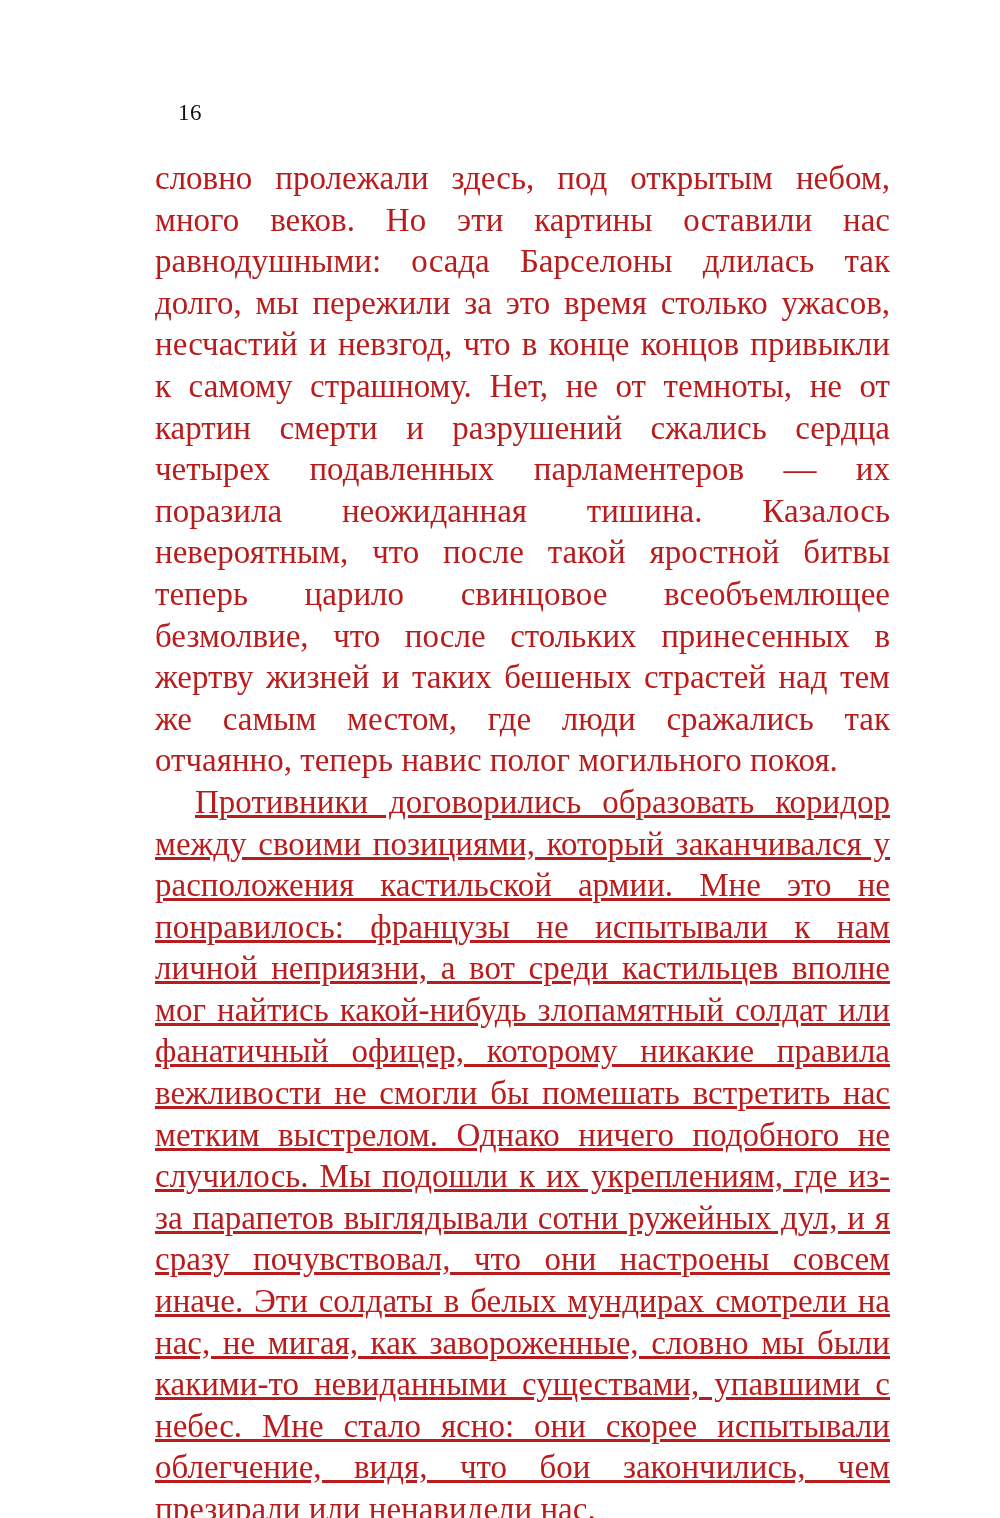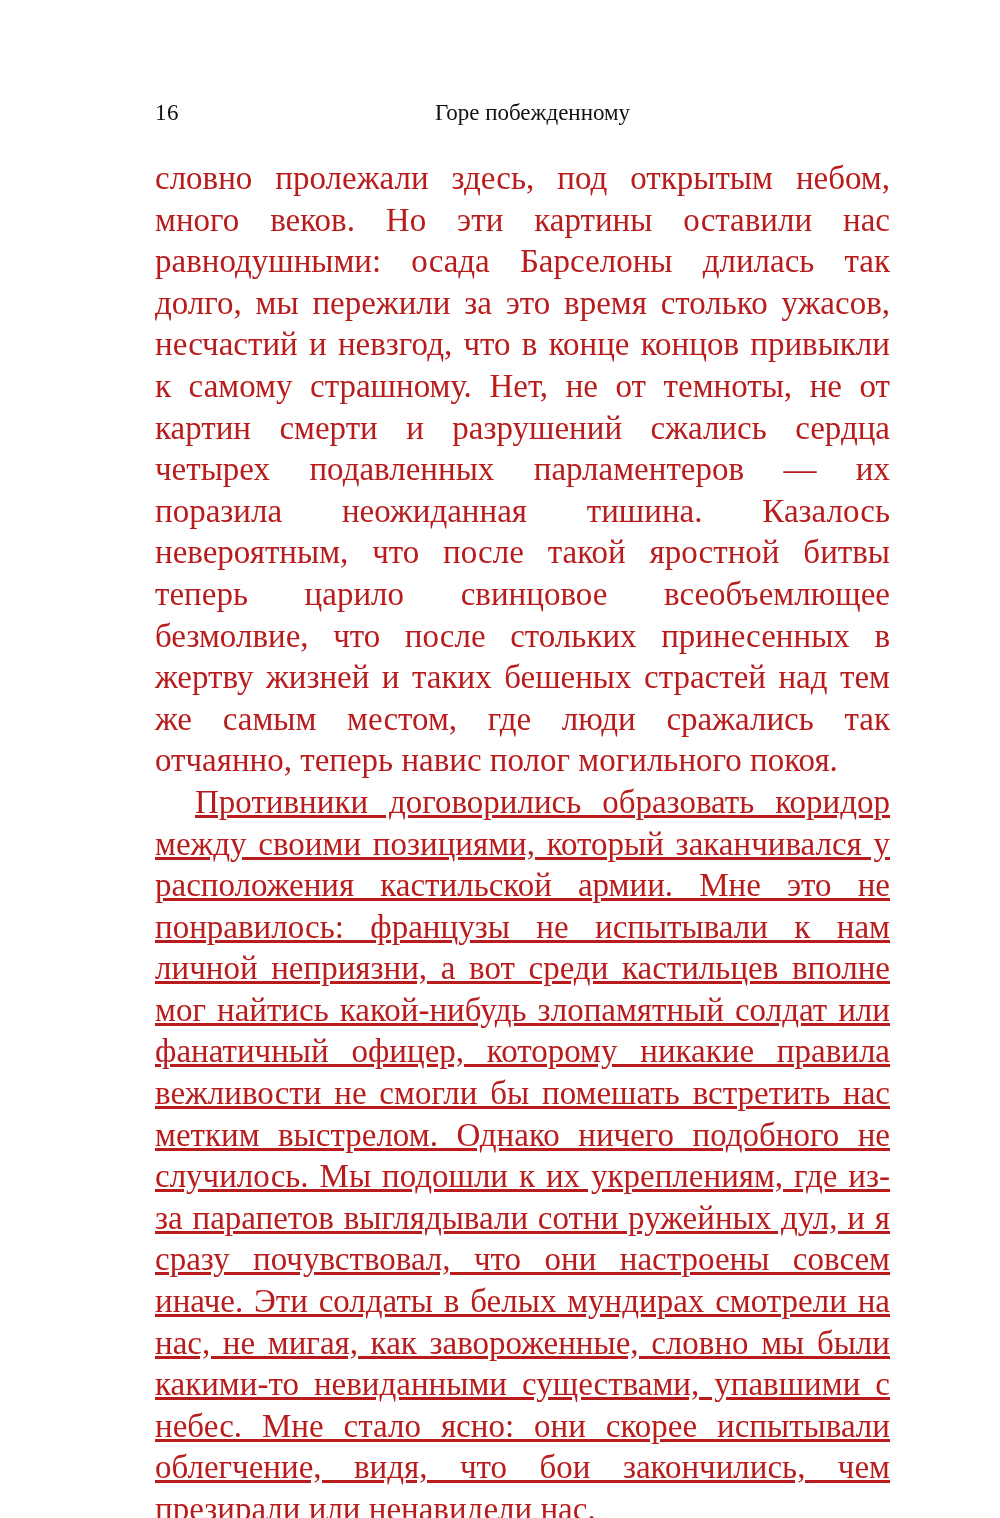--- a/index.html
+++ b/index.html
@@ -36,6 +36,7 @@
     color: #111111;
     width: 60px;
     flex: 0 0 auto;
+    margin-left: 23px;
   }
   .head-title {
     flex: 1 1 auto;

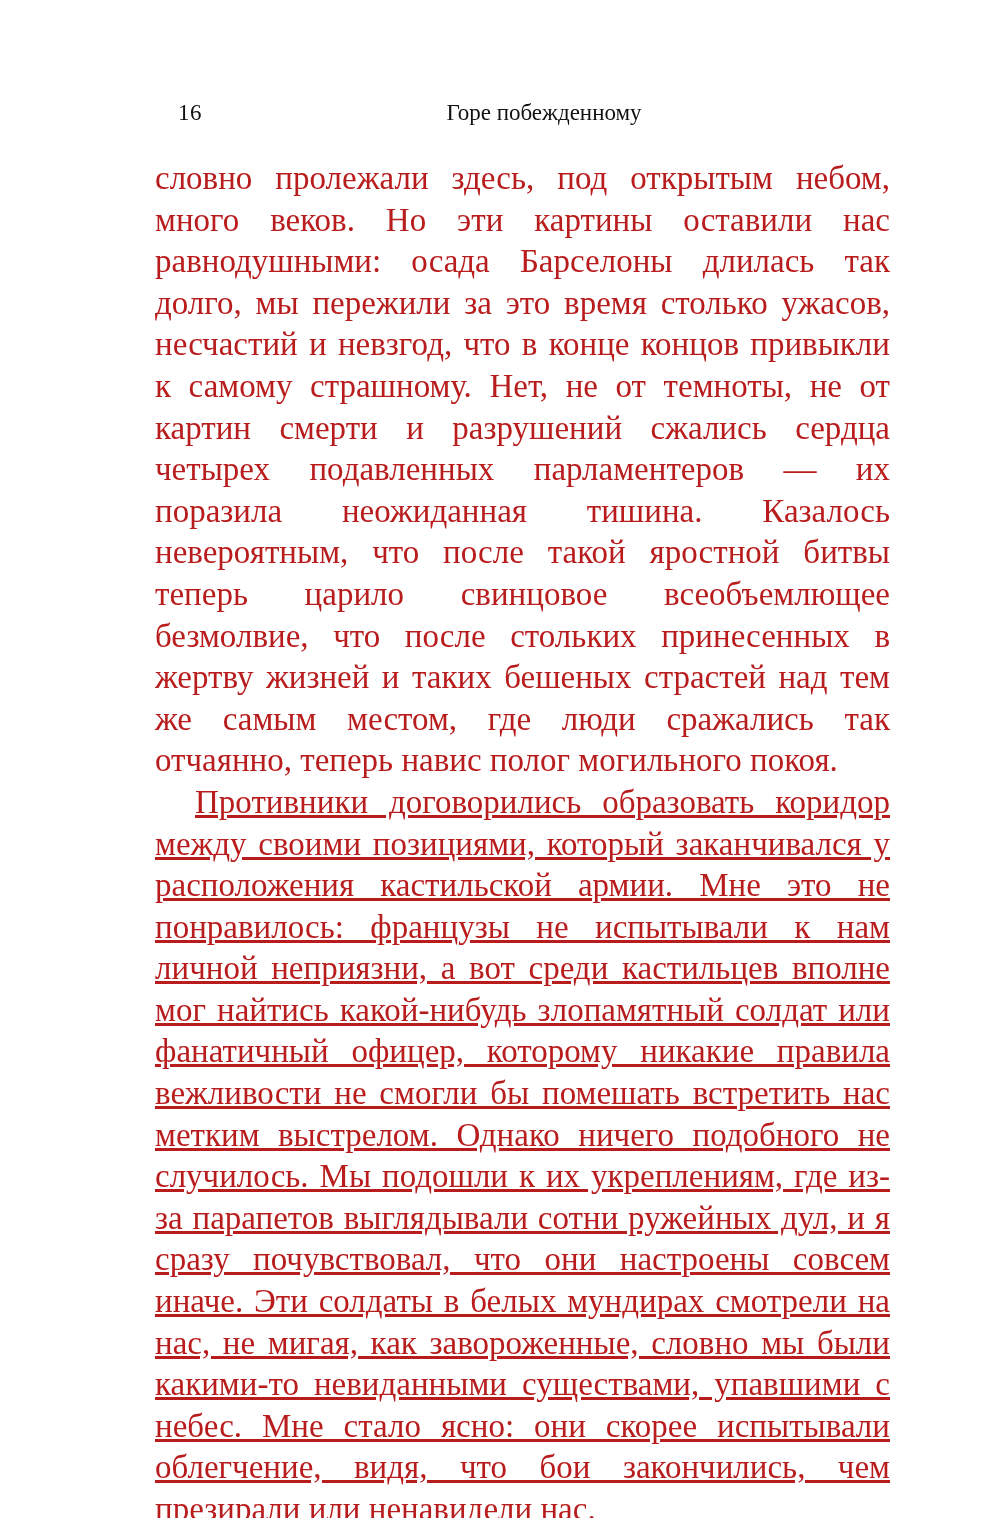--- a/index.html
+++ b/index.html
@@ -77,7 +77,6 @@
 
   <div class="running-head">
     <span class="folio">16</span>
-    <span class="head-title">Горе побежденному</span>
   </div>
 
   <div class="body-text">

